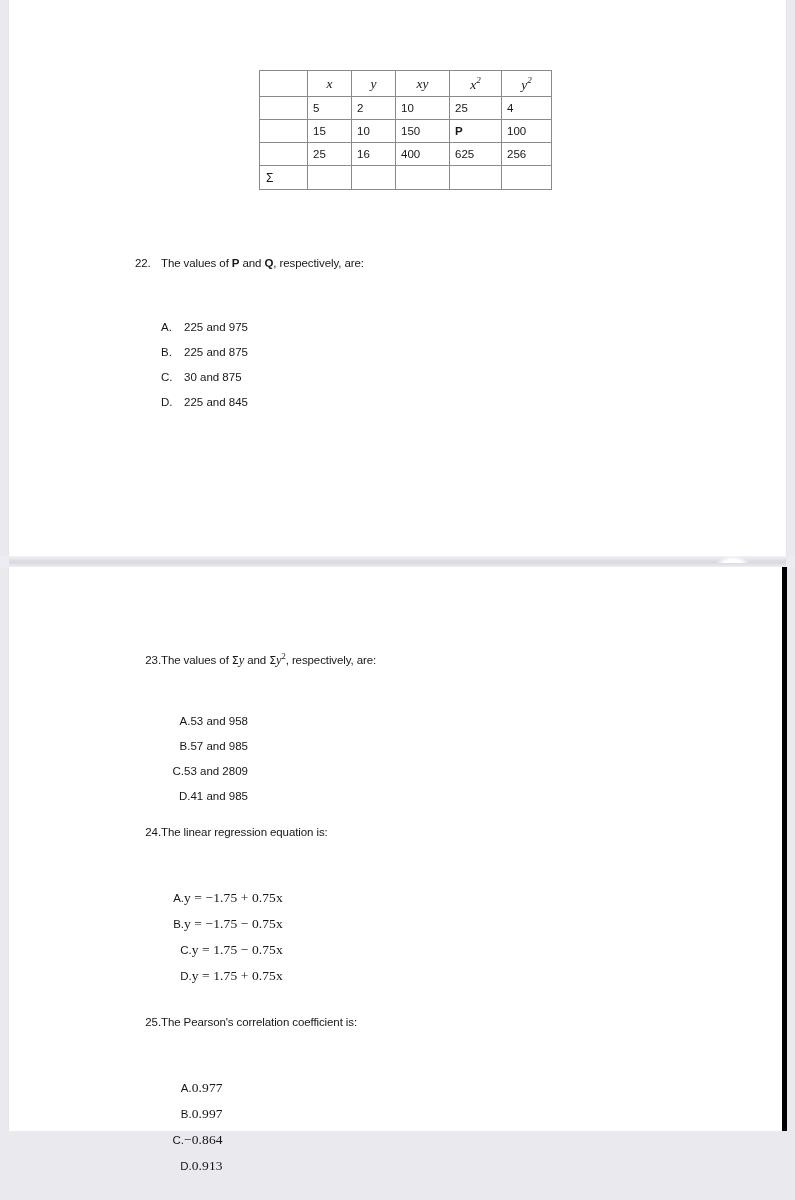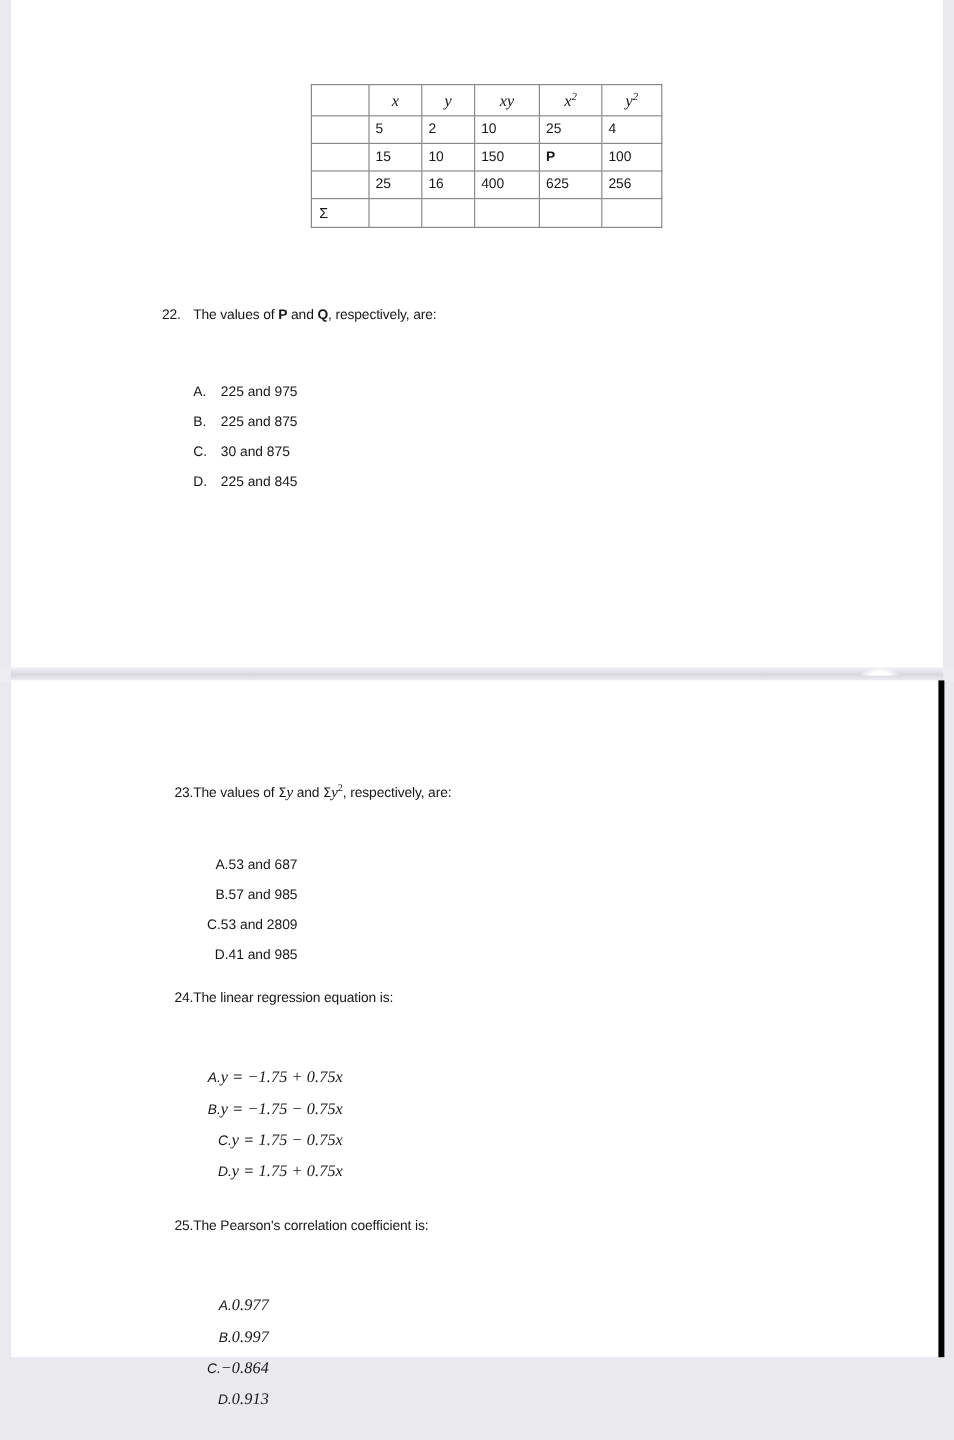--- a/index.html
+++ b/index.html
@@ -305,7 +305,7 @@
       </div>
       <div class="options" style="top:48px;">
         <div class="option">
-          <span class="opt-letter">A.</span><span class="opt-text">53 and 687</span>
+          <span class="opt-letter">A.</span><span class="opt-text">53 and 958</span>
         </div>
         <div class="option">
           <span class="opt-letter">B.</span><span class="opt-text">57 and 985</span>

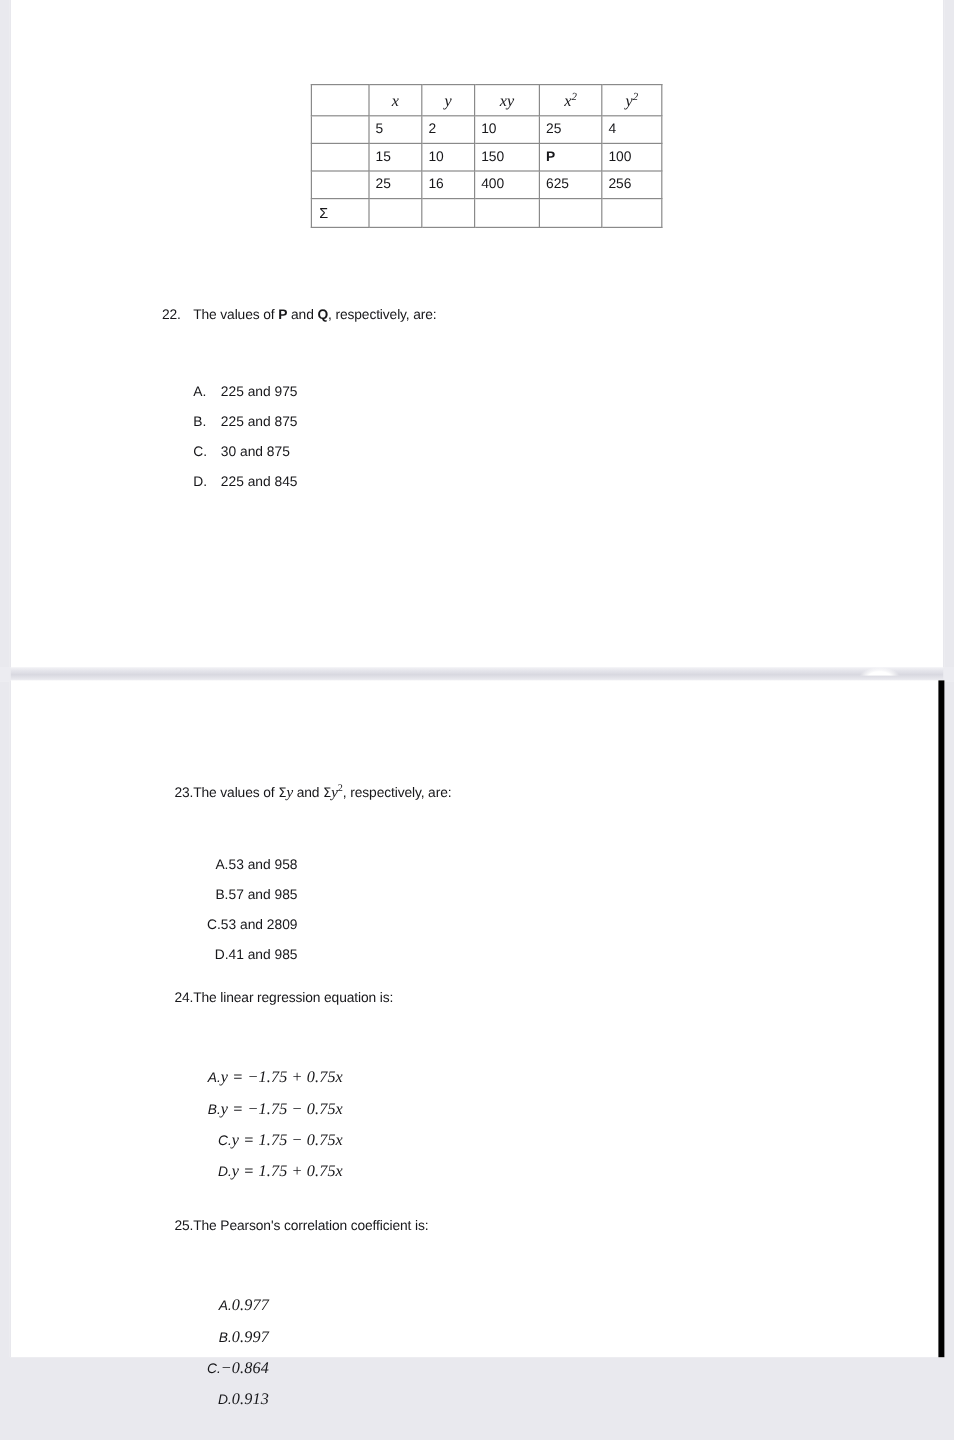--- a/index.html
+++ b/index.html
@@ -197,7 +197,7 @@
     margin-top: 16px;
   }
   
-  .options.math .option { height: 26px; font-style: italic; }
+  .options.math .option { height: 26px; }
   .options.math .opt-text {
     font-family: "Liberation Serif", serif;
     font-size: 13.5px;

